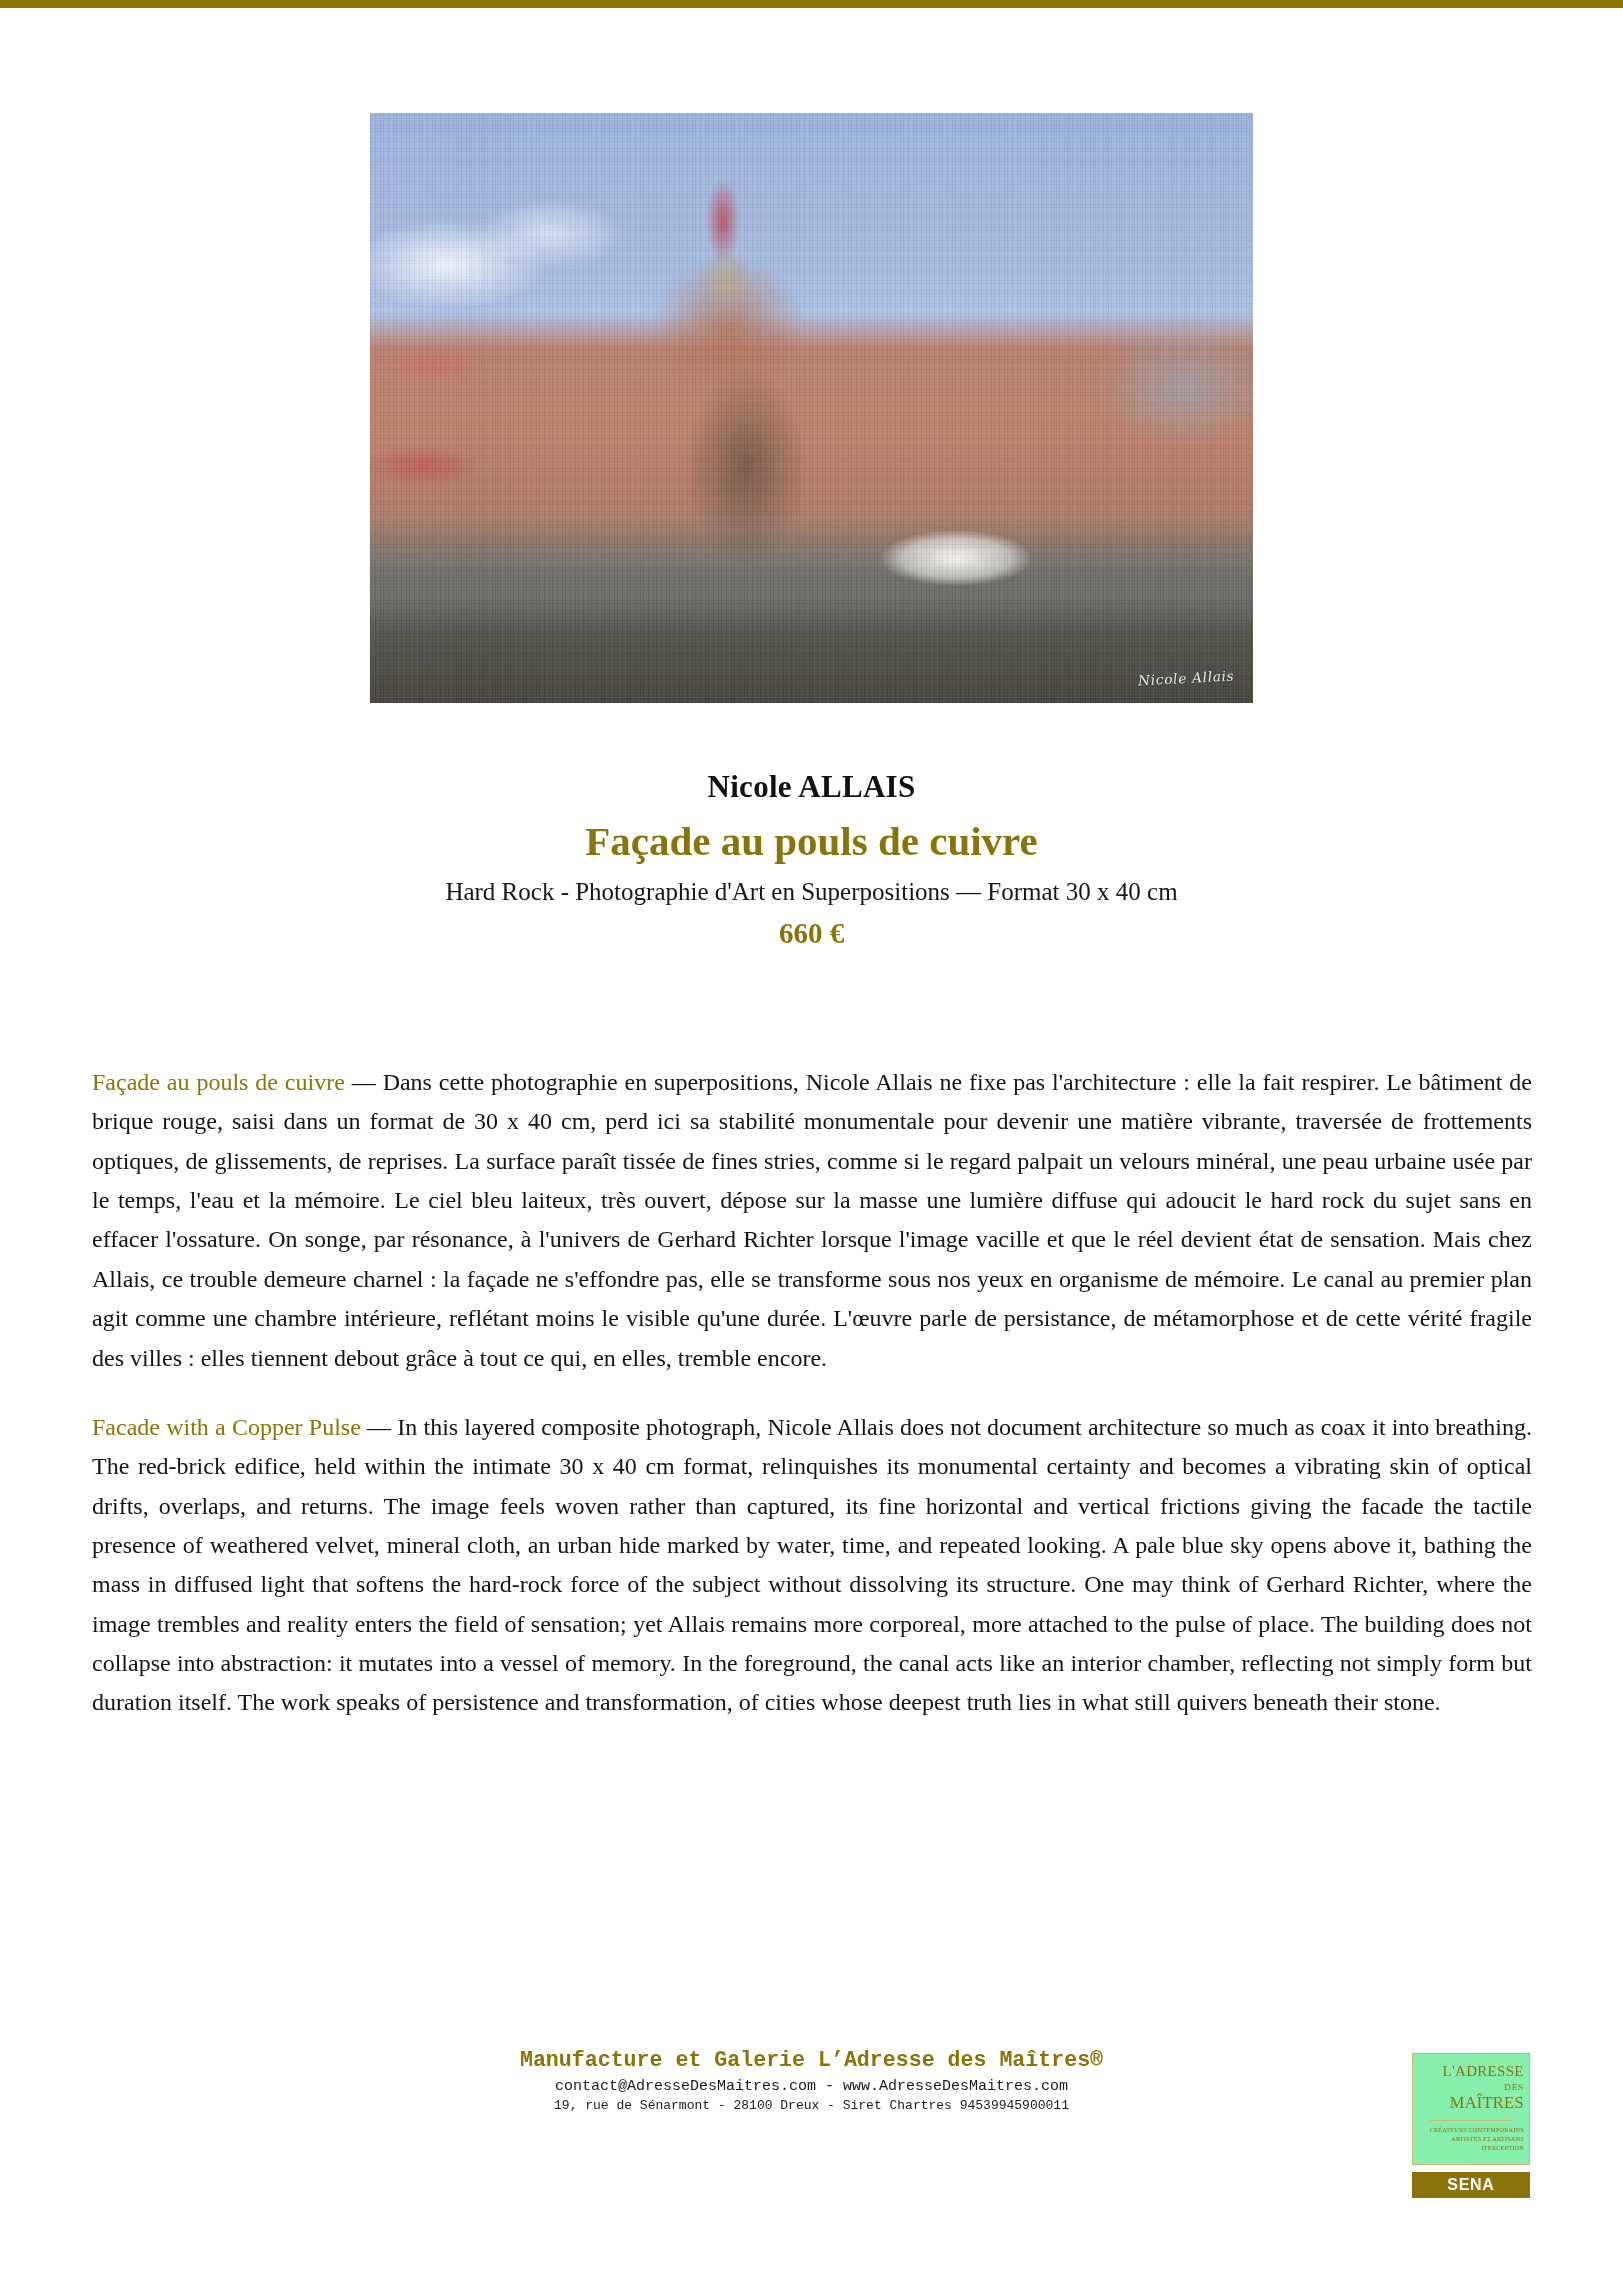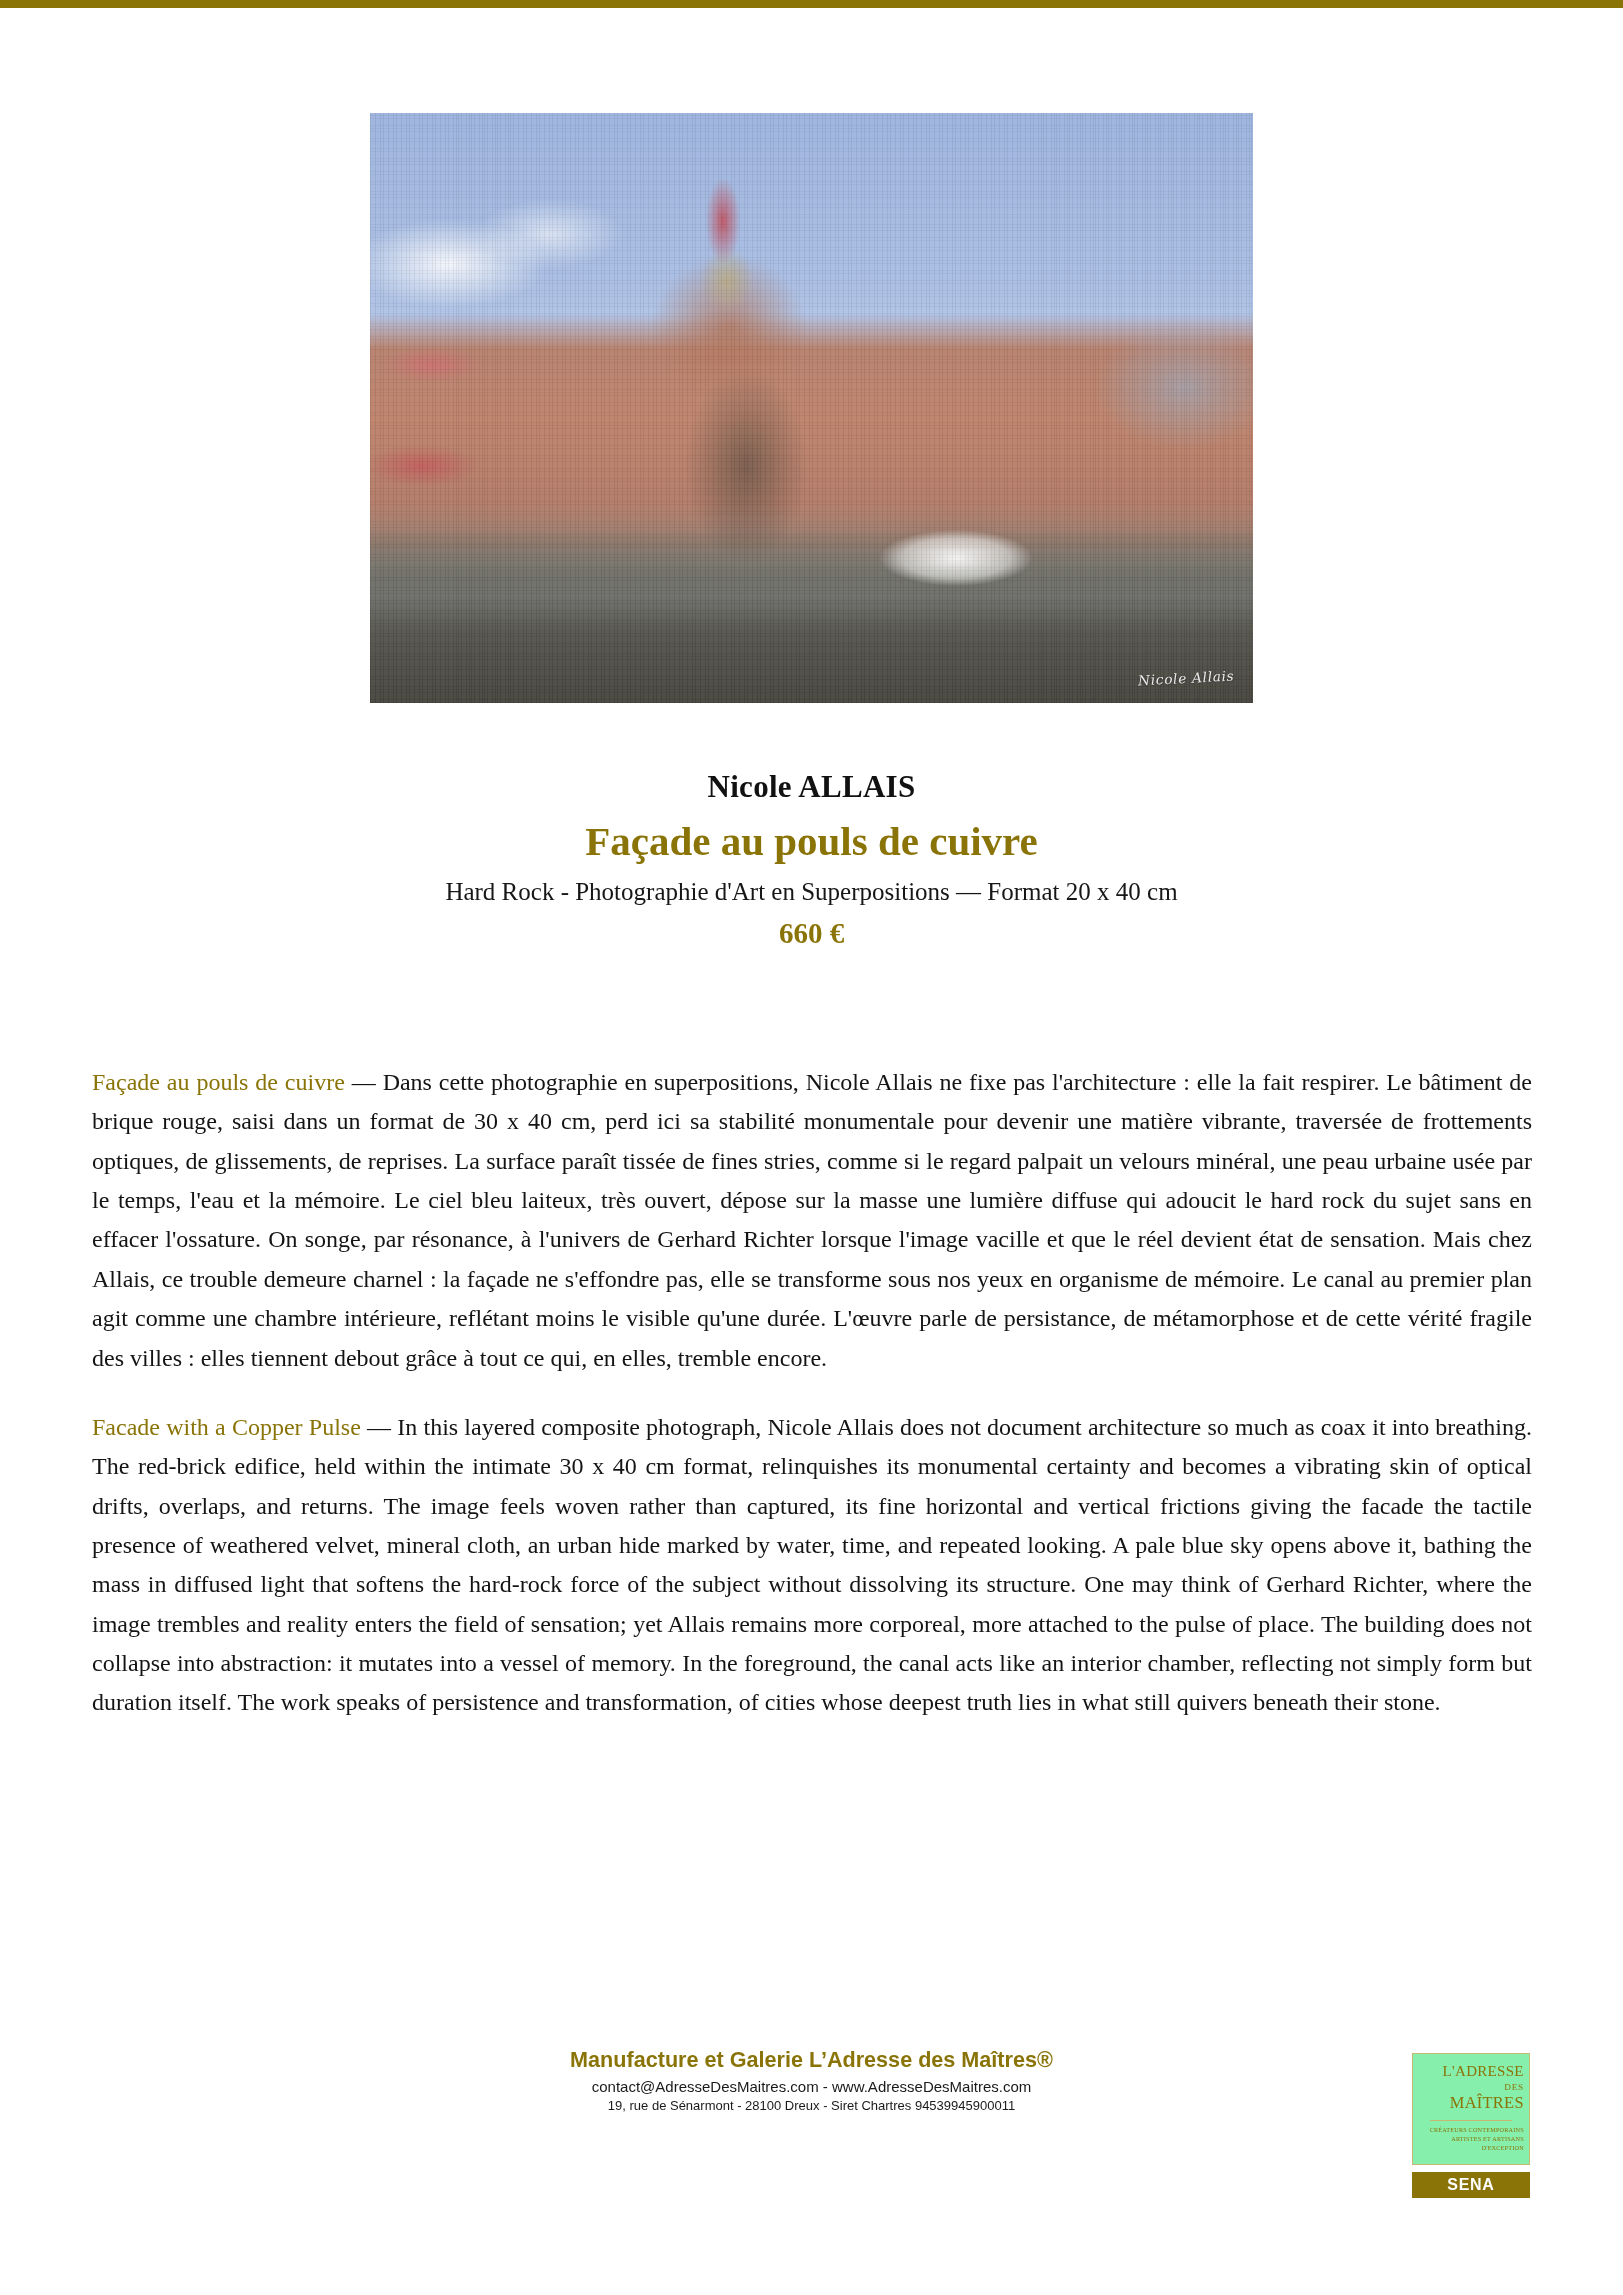--- a/index.html
+++ b/index.html
@@ -185,7 +185,7 @@
 <div class="head">
   <div class="artist">Nicole ALLAIS</div>
   <div class="title">Façade au pouls de cuivre</div>
-  <div class="subtitle">Hard Rock - Photographie d'Art en Superpositions — Format 20 x 40 cm</div>
+  <div class="subtitle">Hard Rock - Photographie d'Art en Superpositions — Format 30 x 40 cm</div>
   <div class="price">660 €</div>
 </div>
 

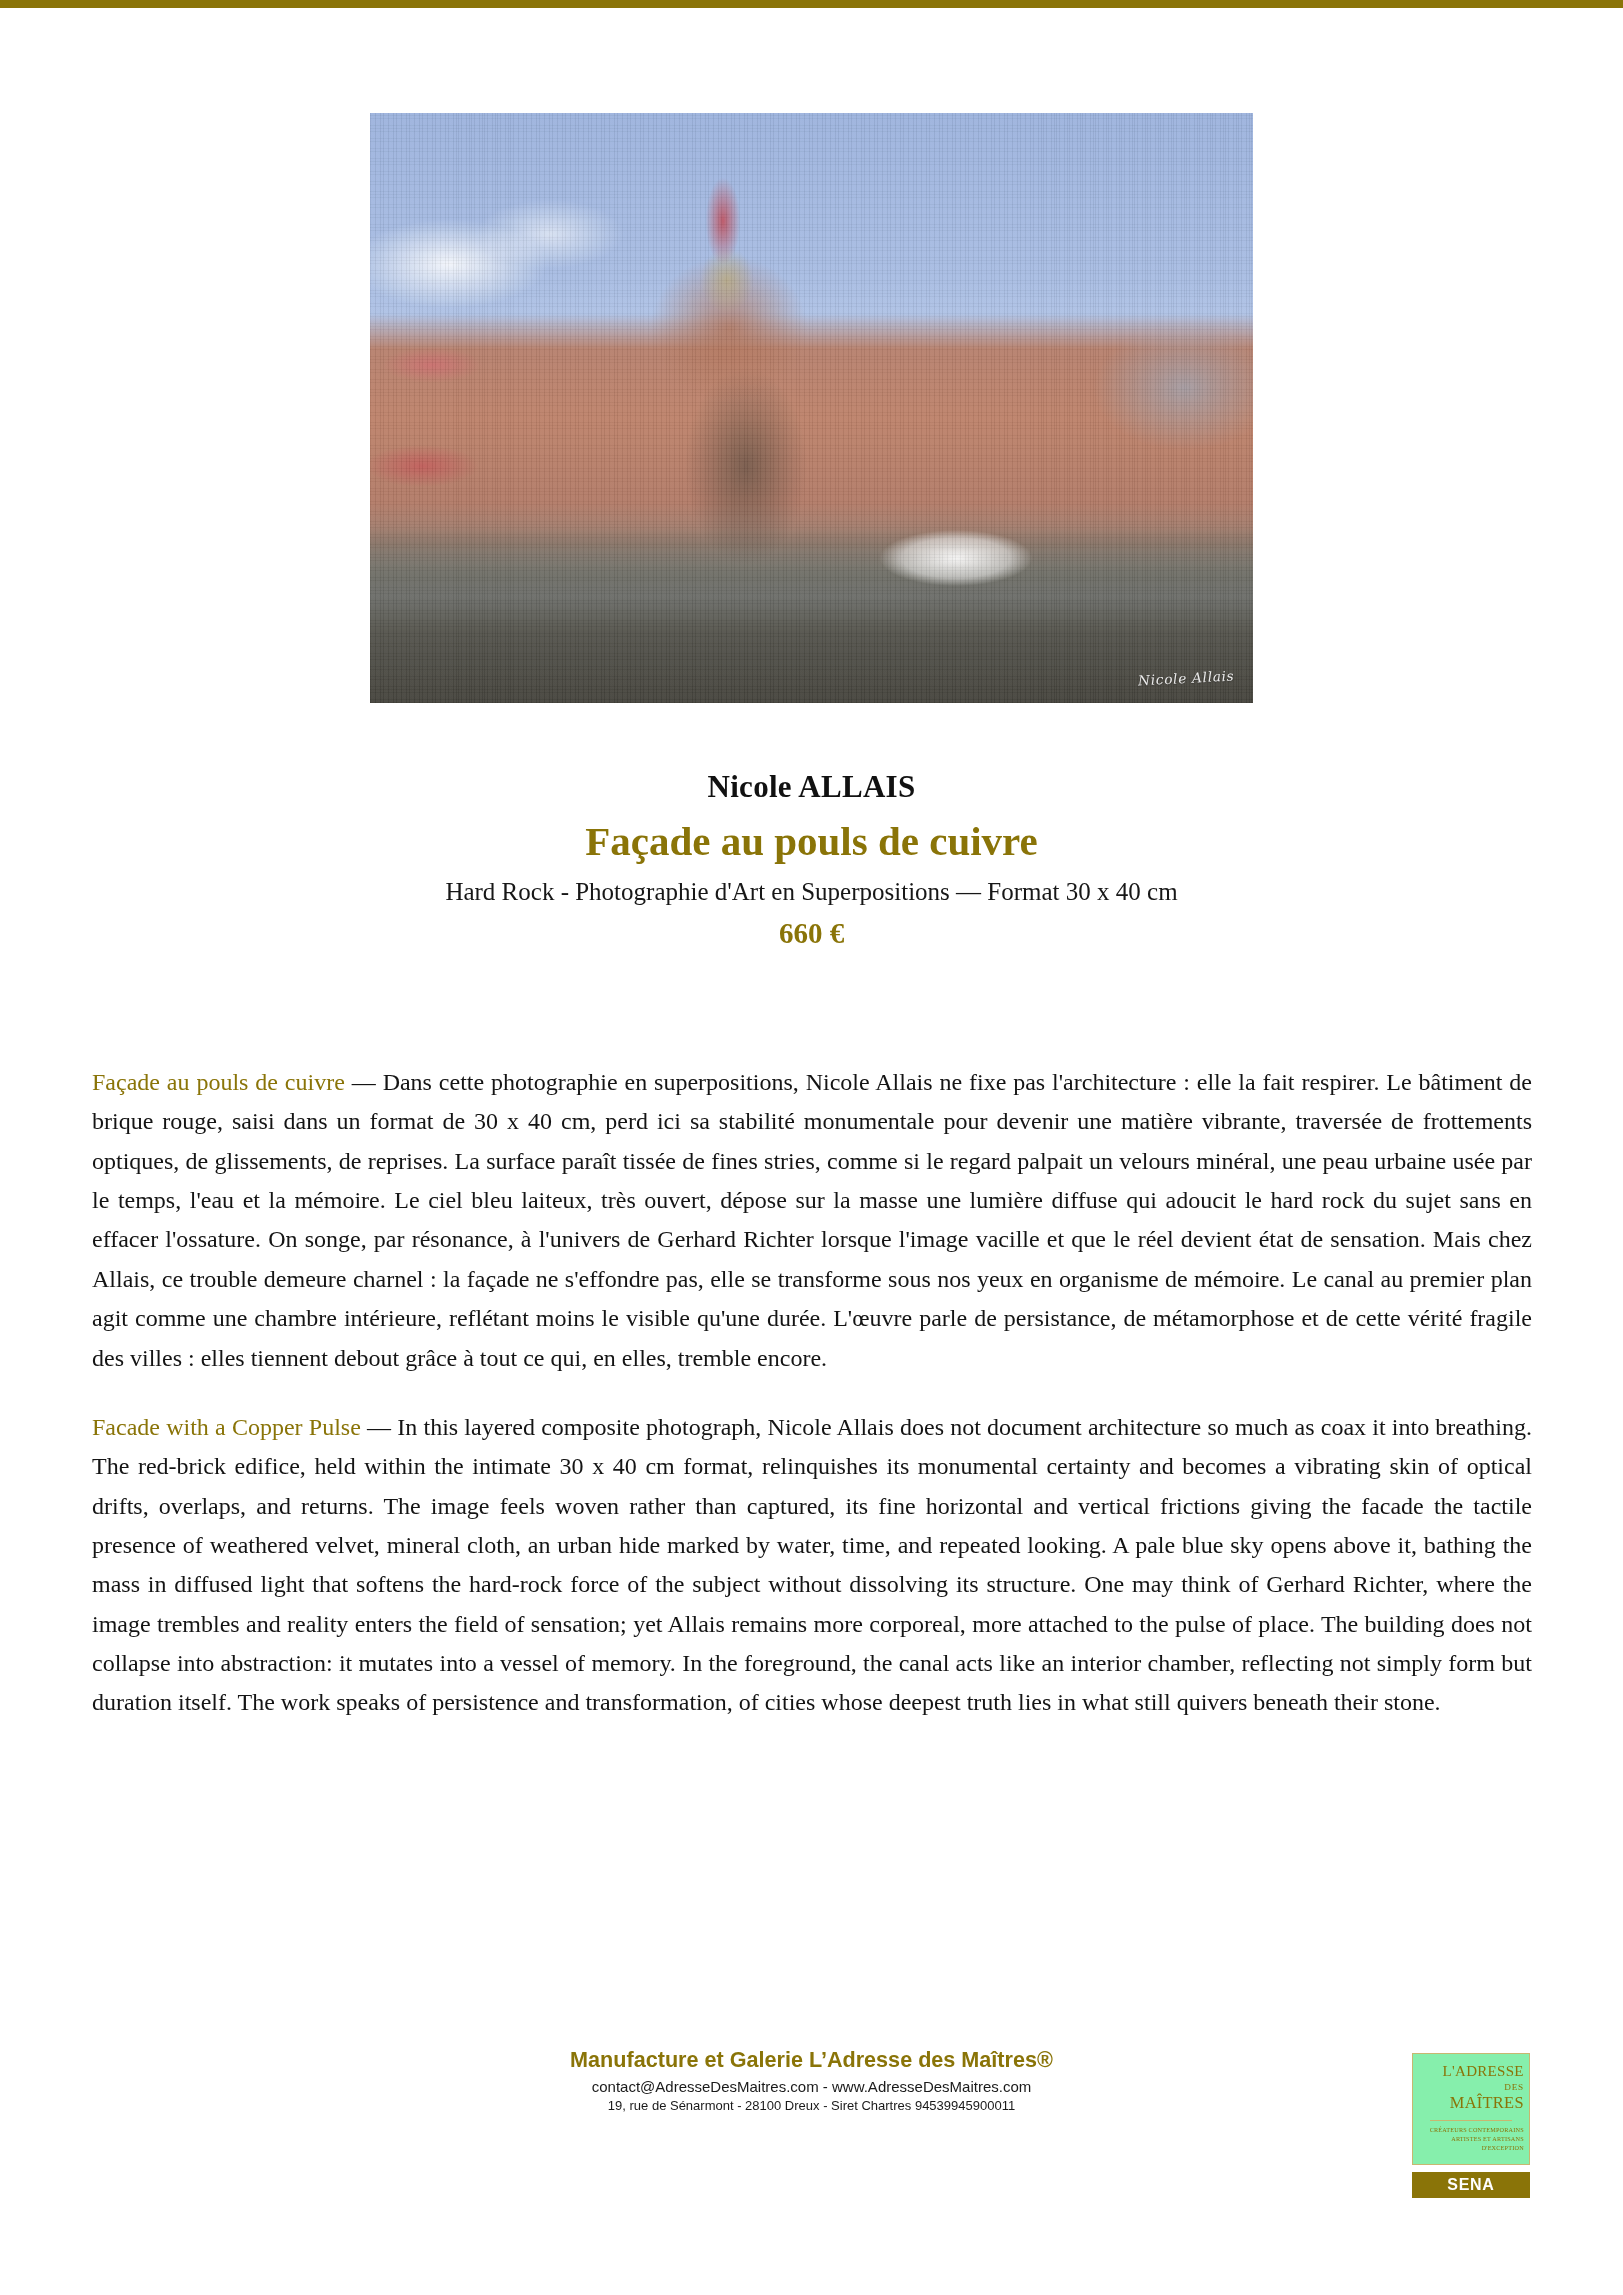--- a/index.html
+++ b/index.html
@@ -125,7 +125,7 @@
   .footer{
     position:absolute; left:0; top:2045px;
     width:1623px; text-align:center;
-    font-family:Liberation Sans, sans-serif;
+    font-family:Liberation Mono, monospace;
   }
   .f-line1{ font-size:21.6px; font-weight:bold; color:#8a7408; line-height:1.42; }
   .f-line2{ font-size:15px; color:#1a1a1a; line-height:1.42; }

